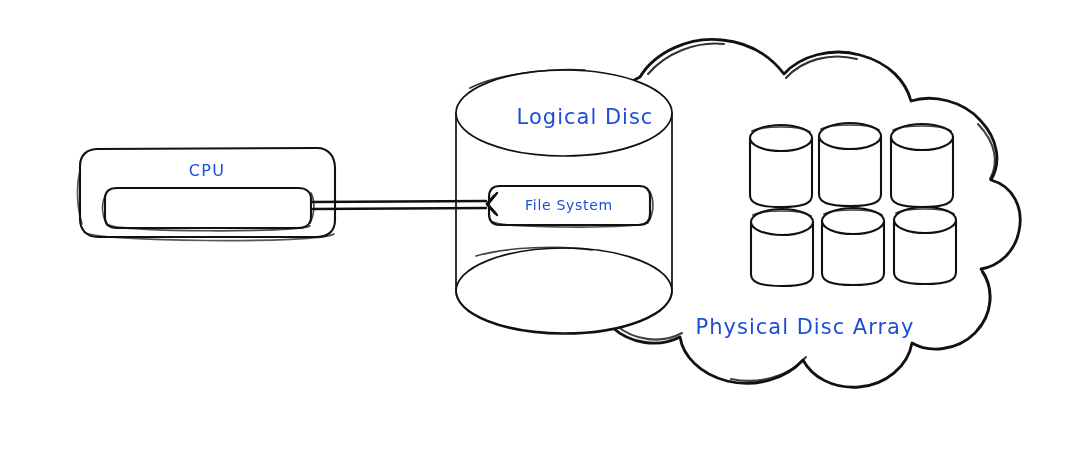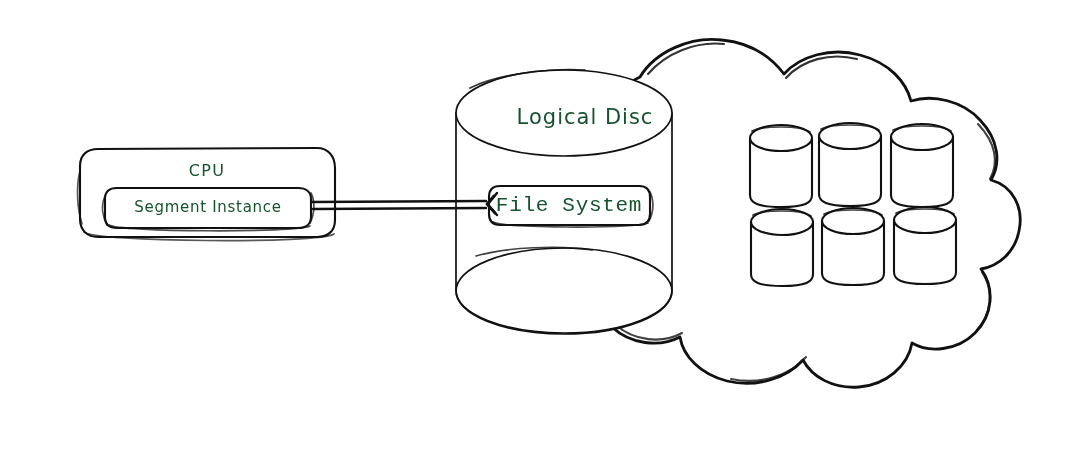--- a/index.html
+++ b/index.html
@@ -41,7 +41,7 @@
   .label {
     position: absolute;
     white-space: nowrap;
-    color: #14532d;
+    color: #1d4ed8;
     font-family: "DejaVu Sans", sans-serif;
     font-weight: 400;
     letter-spacing: 0.6px;

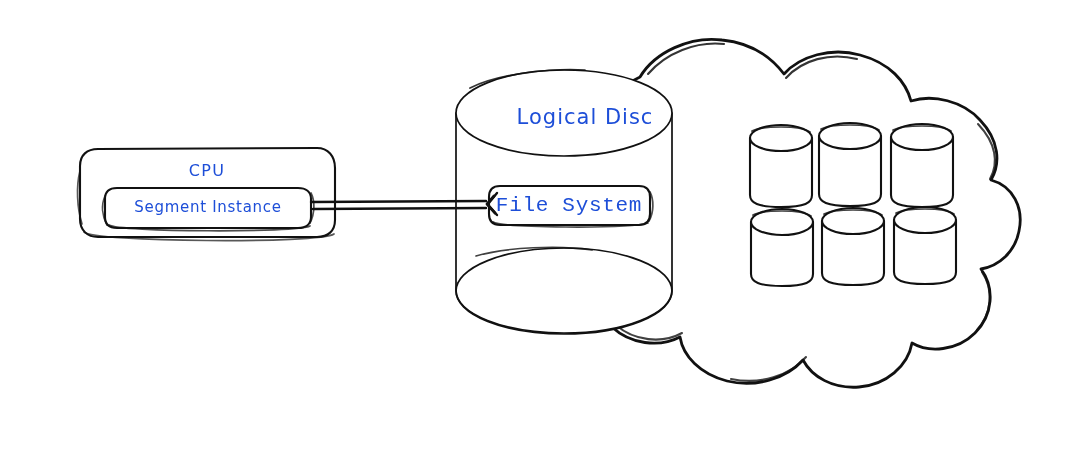--- a/index.html
+++ b/index.html
@@ -179,7 +179,6 @@
 
   <div class="label" id="label-cpu">CPU</div>
 
-  <div class="label" id="label-segment">Segment Instance</div>
 
   <div class="label" id="label-logical-disc">Logical Disc</div>
 

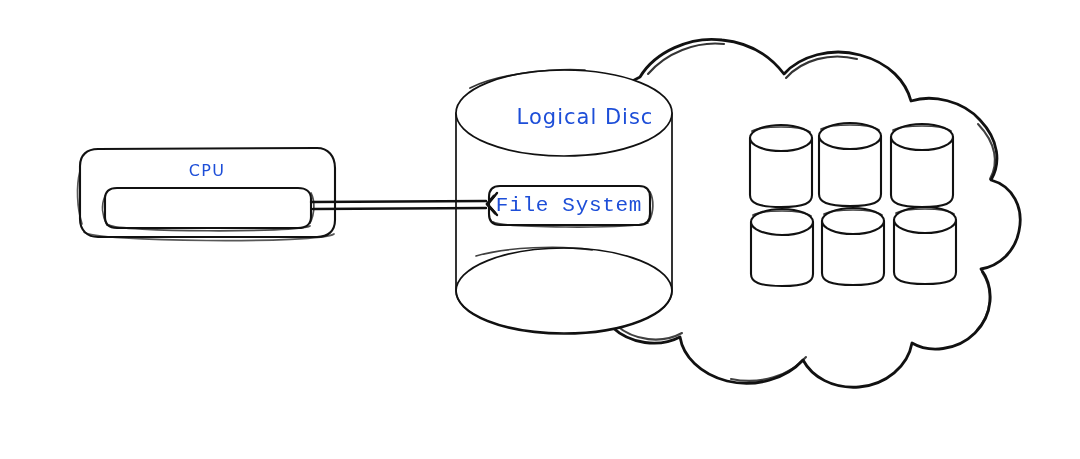--- a/index.html
+++ b/index.html
@@ -51,7 +51,7 @@
   #label-cpu            { left: 207px; top: 170px; font-size: 16px; letter-spacing: 1.4px; }
   #label-segment        { left: 208px; top: 207px; font-size: 15px; letter-spacing: 0.7px; }
   #label-logical-disc   { left: 585px; top: 117px; font-size: 21px; letter-spacing: 1.0px; }
-  #label-file-system    { left: 569px; top: 205px; font-size: 21px; letter-spacing: 0.7px; font-family: Liberation Mono, monospace; }
+  #label-file-system    { left: 569px; top: 205px; font-size: 14px; letter-spacing: 0.7px; }
   #label-physical-array { left: 805px; top: 327px; font-size: 21px; letter-spacing: 1.0px; }
 </style>
 </head>

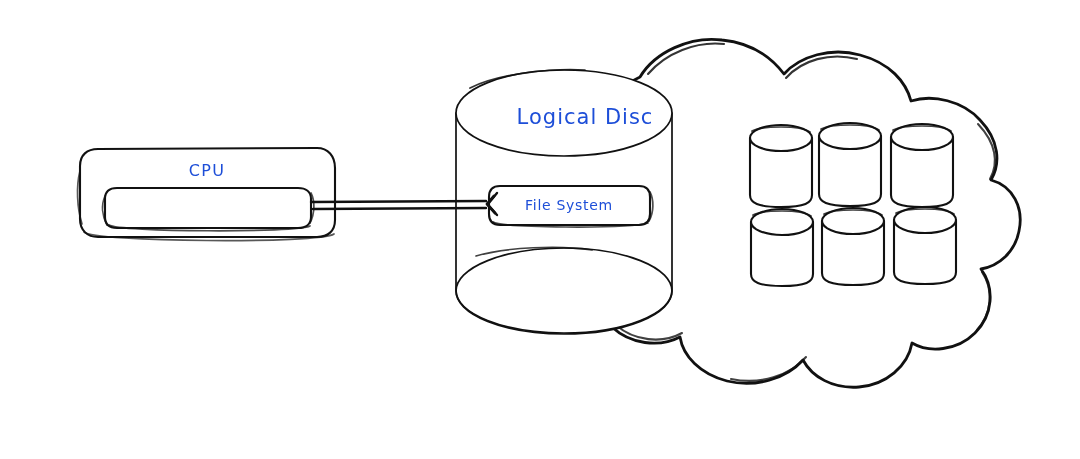--- a/index.html
+++ b/index.html
@@ -184,6 +184,7 @@
 
   <div class="label" id="label-file-system">File System</div>
 
+  <div class="label" id="label-physical-array">Physical Disc Array</div>
 
 </div>
 

